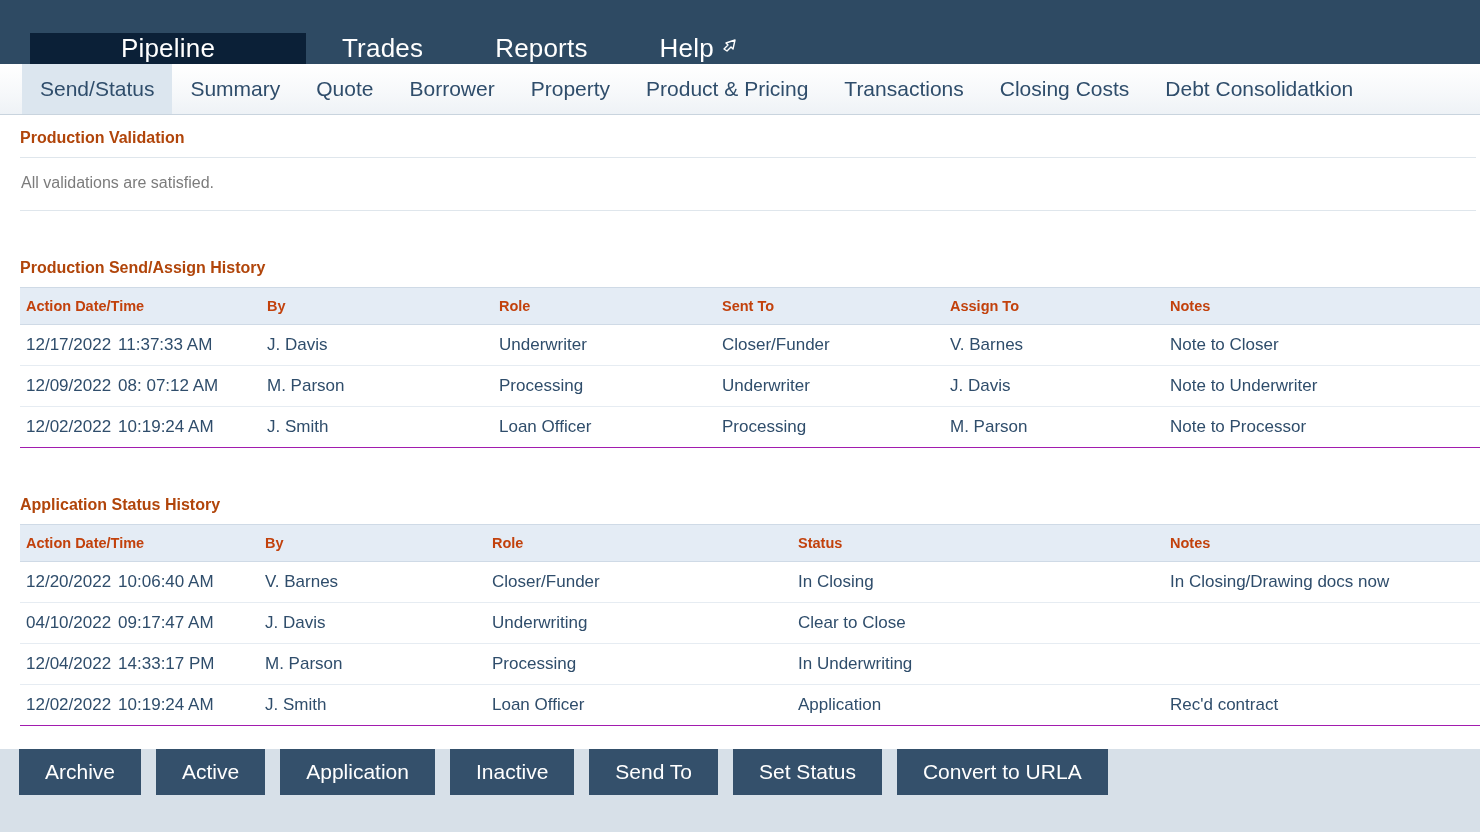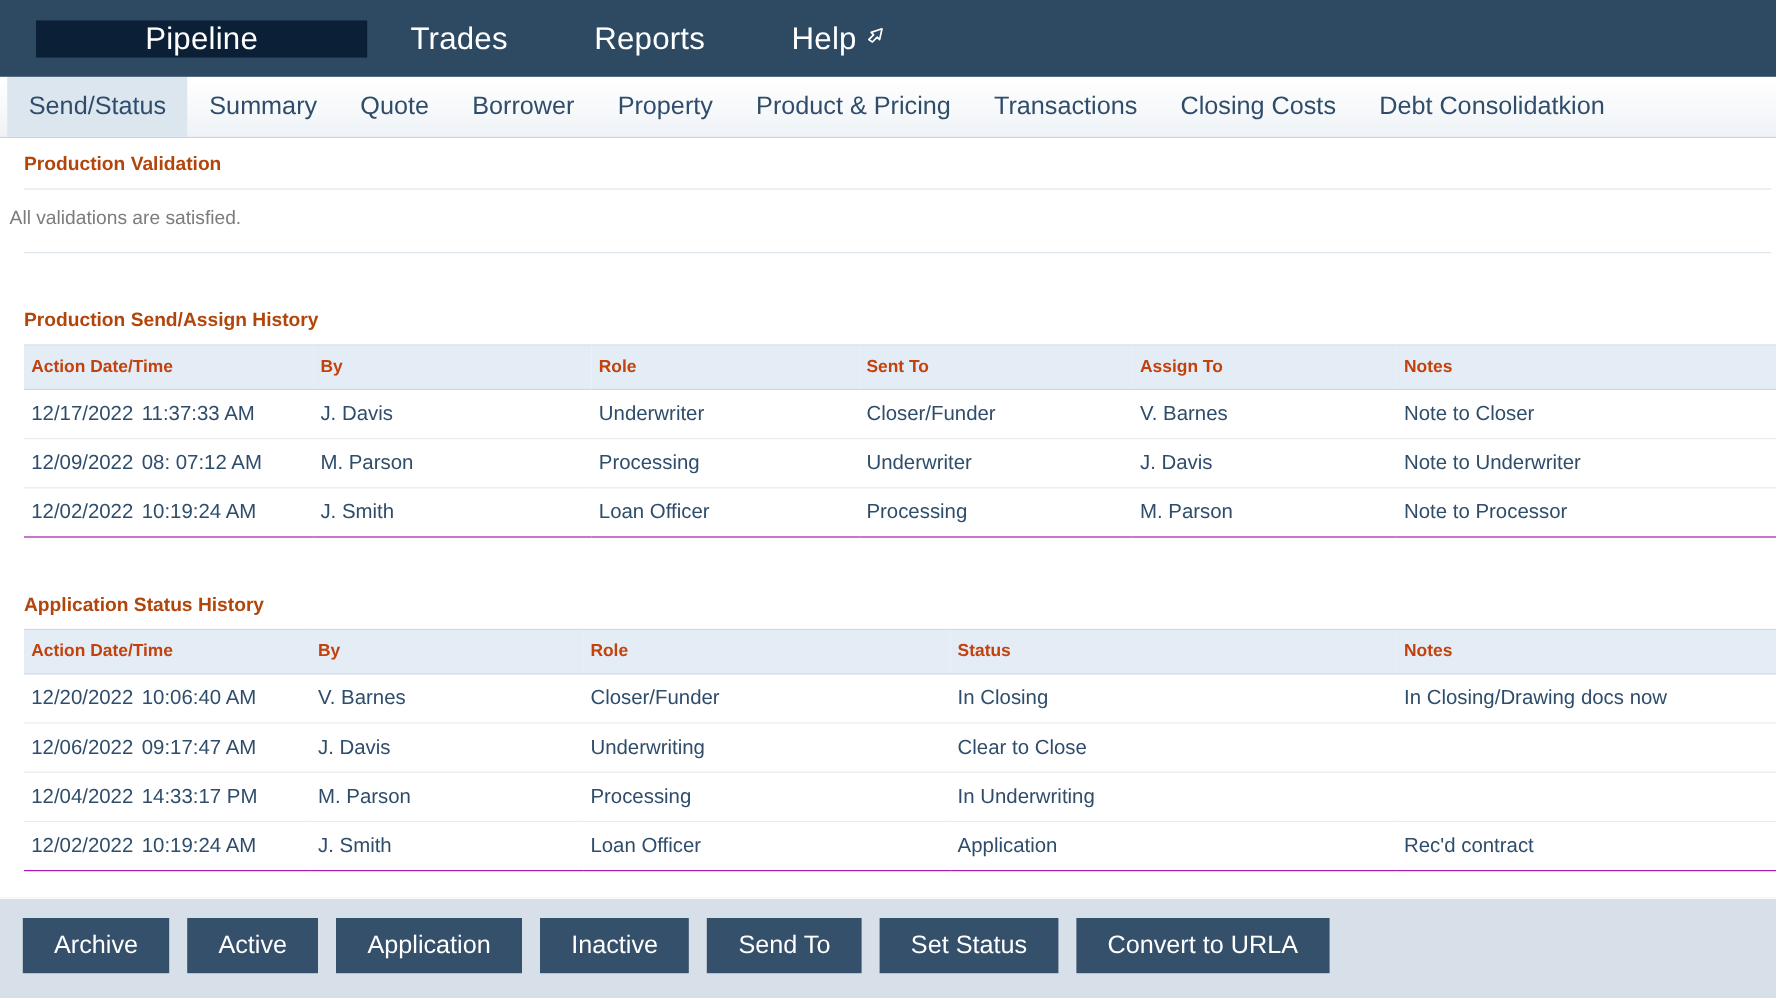--- a/index.html
+++ b/index.html
@@ -168,7 +168,7 @@
 
 <div id="top-nav">
   <div class="nav-spacer"></div>
-  <div id="top-nav-tabs" style="display:flex;align-items:center;">
+  <div id="top-nav-tabs" style="display:flex;align-items:flex-end;">
       <div class="nav-tab active">
         <span>Pipeline</span>
       </div>

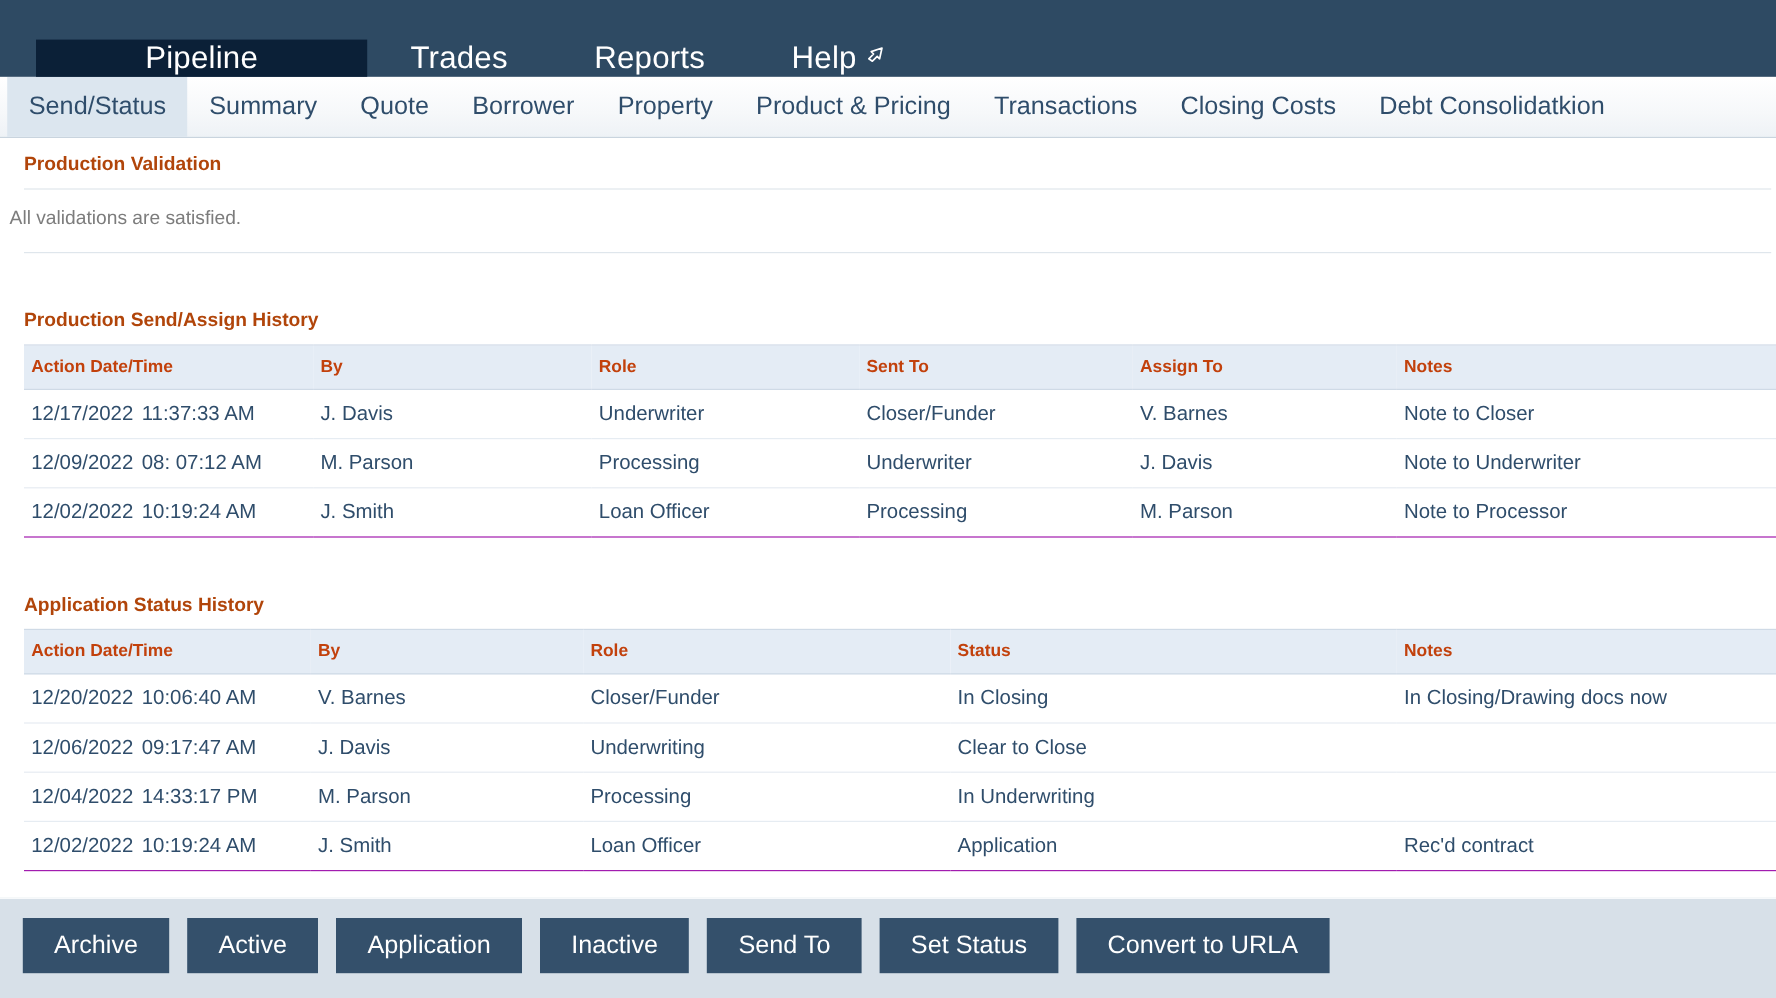--- a/index.html
+++ b/index.html
@@ -54,7 +54,7 @@
     border-bottom: 1px solid #c9d4de;
     display: flex;
     align-items: stretch;
-    padding-left: 6px;
+    padding-left: 22px;
     box-sizing: border-box;
   }
   .sub-tab {

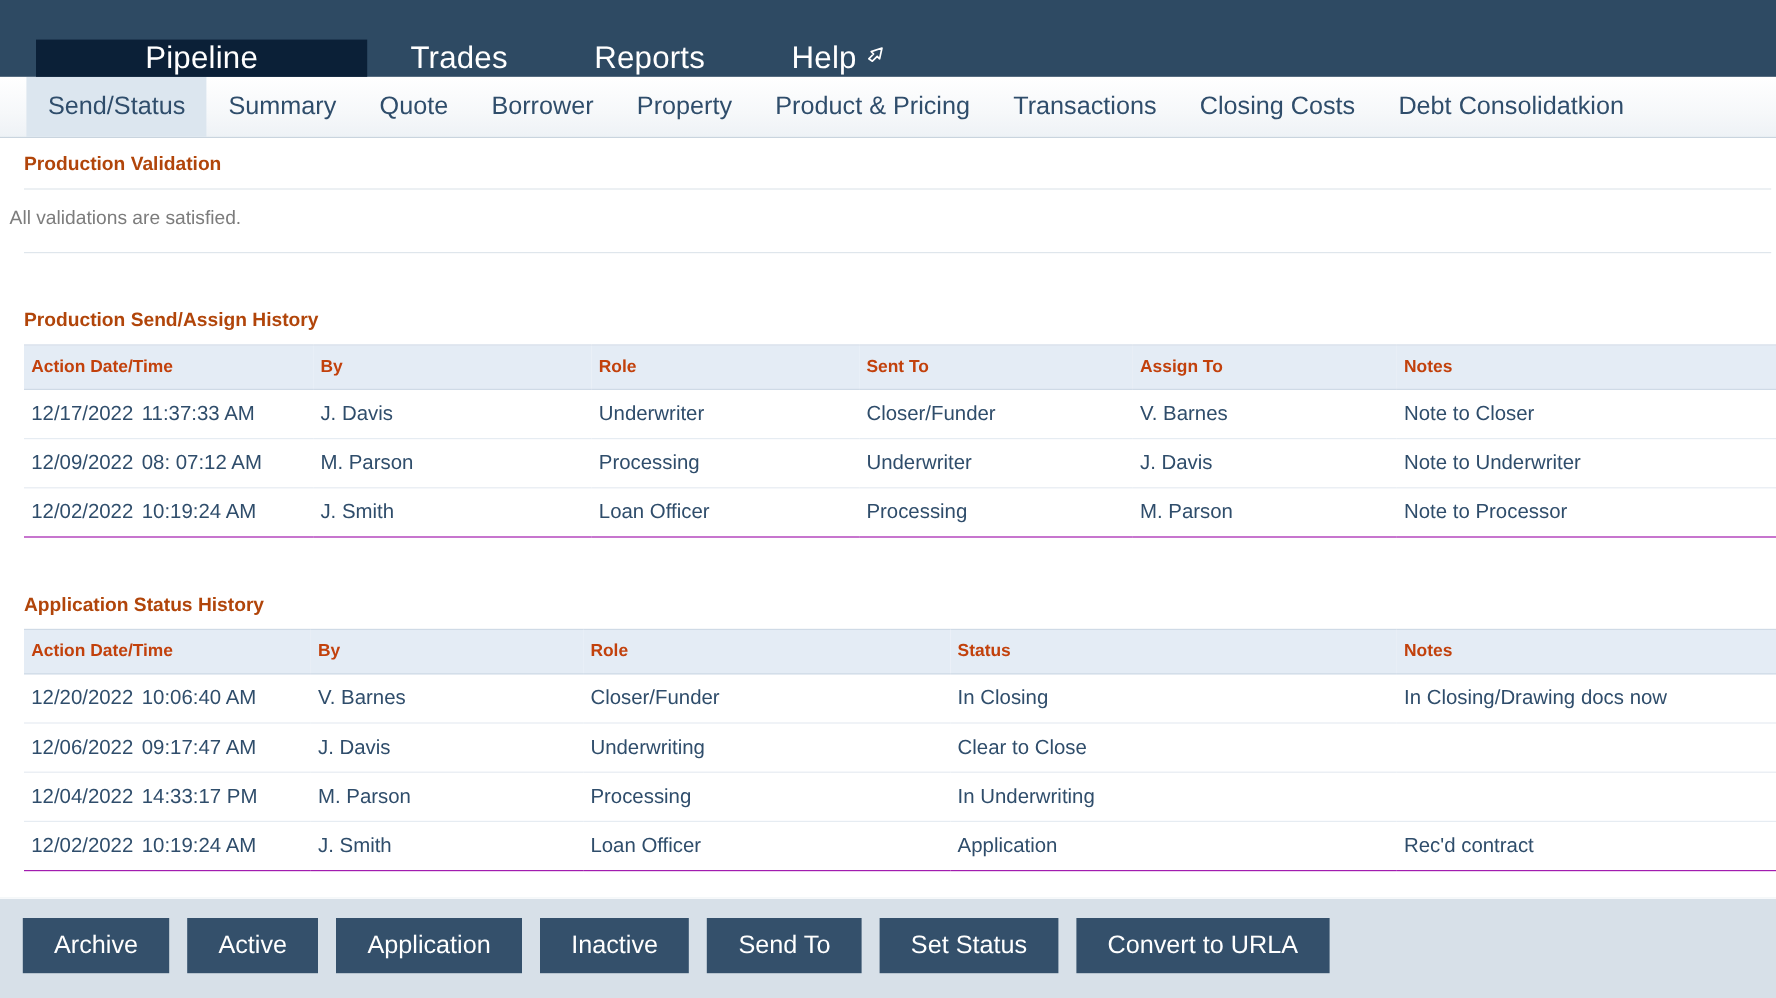--- a/index.html
+++ b/index.html
@@ -89,7 +89,7 @@
   .validation-msg {
     color: #7c7c7c;
     font-size: 16px;
-    padding: 16px 0 18px 8px;
+    padding: 16px 0 18px 21px;
   }
 
   

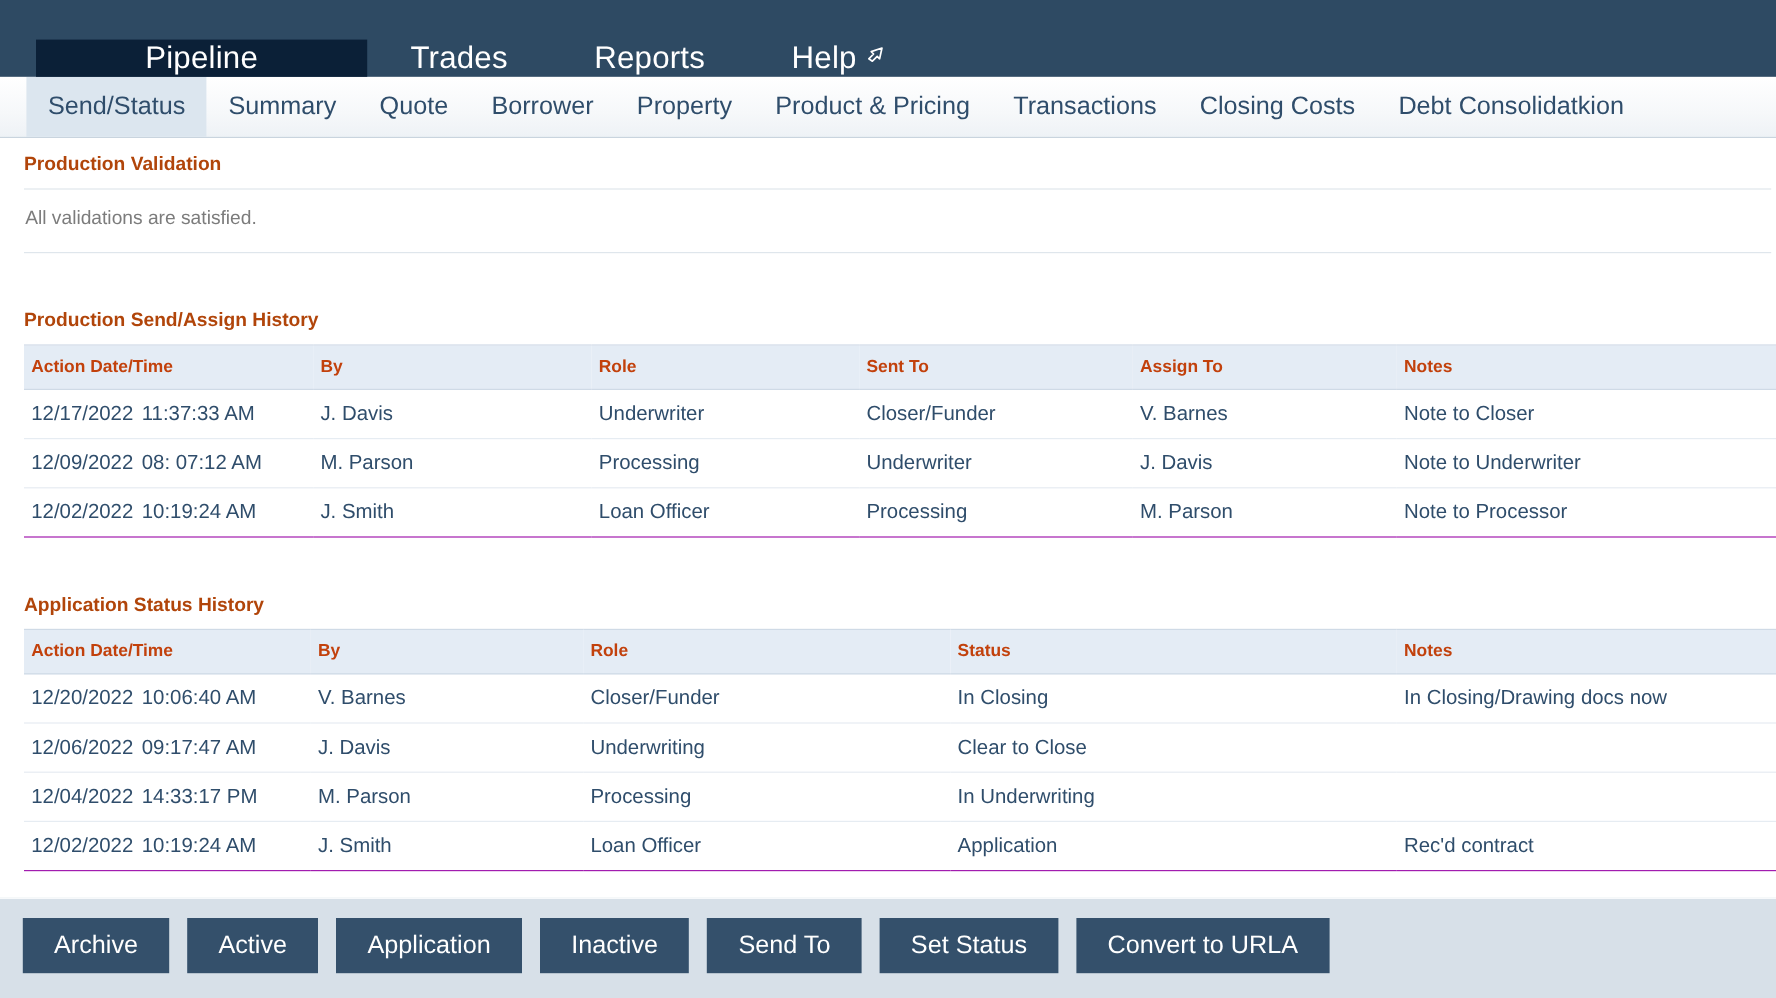--- a/index.html
+++ b/index.html
@@ -303,7 +303,7 @@
           <td>In Closing/Drawing docs now</td>
         </tr>
         <tr>
-          <td class="cell-datetime"><span class="dt-date">12/06/2022</span><span>09:17:47 AM</span></td>
+          <td class="cell-datetime"><span class="dt-date">04/10/2022</span><span>09:17:47 AM</span></td>
           <td>J. Davis</td>
           <td>Underwriting</td>
           <td>Clear to Close</td>

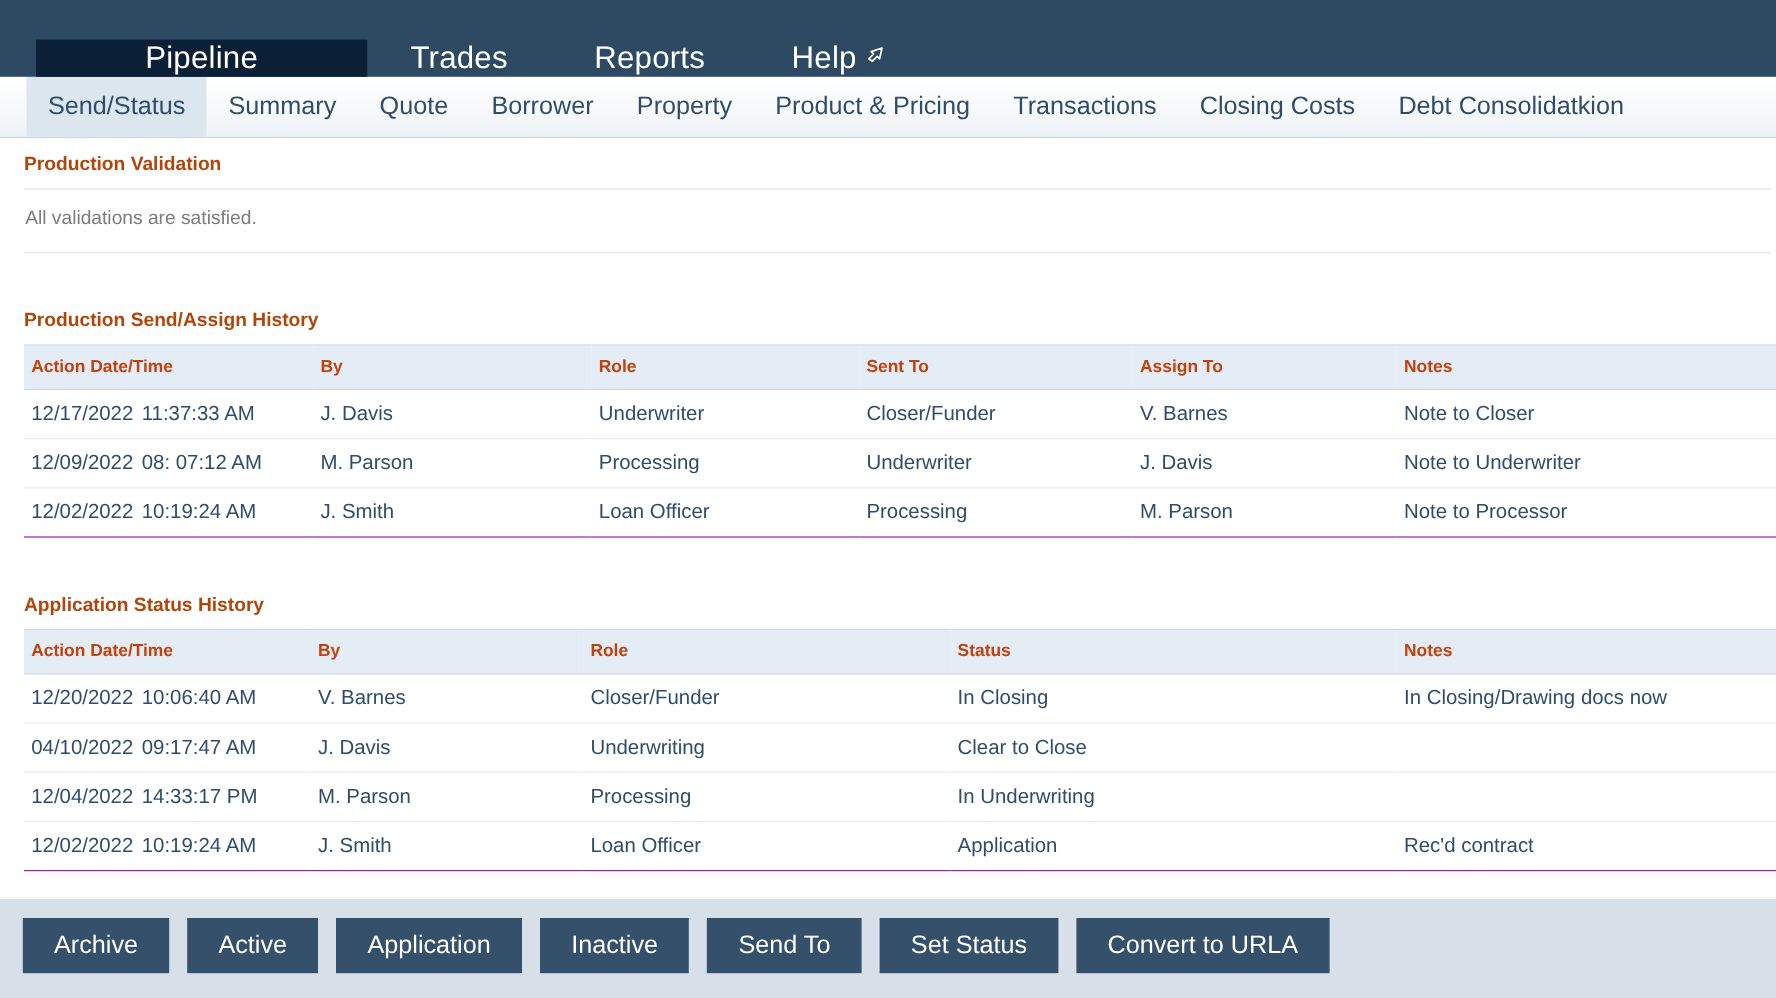--- a/index.html
+++ b/index.html
@@ -138,7 +138,7 @@
   #footer-buttons {
     position: absolute;
     left: 19px;
-    top: 16px;
+    top: 0;
     display: flex;
     gap: 15px;
   }

